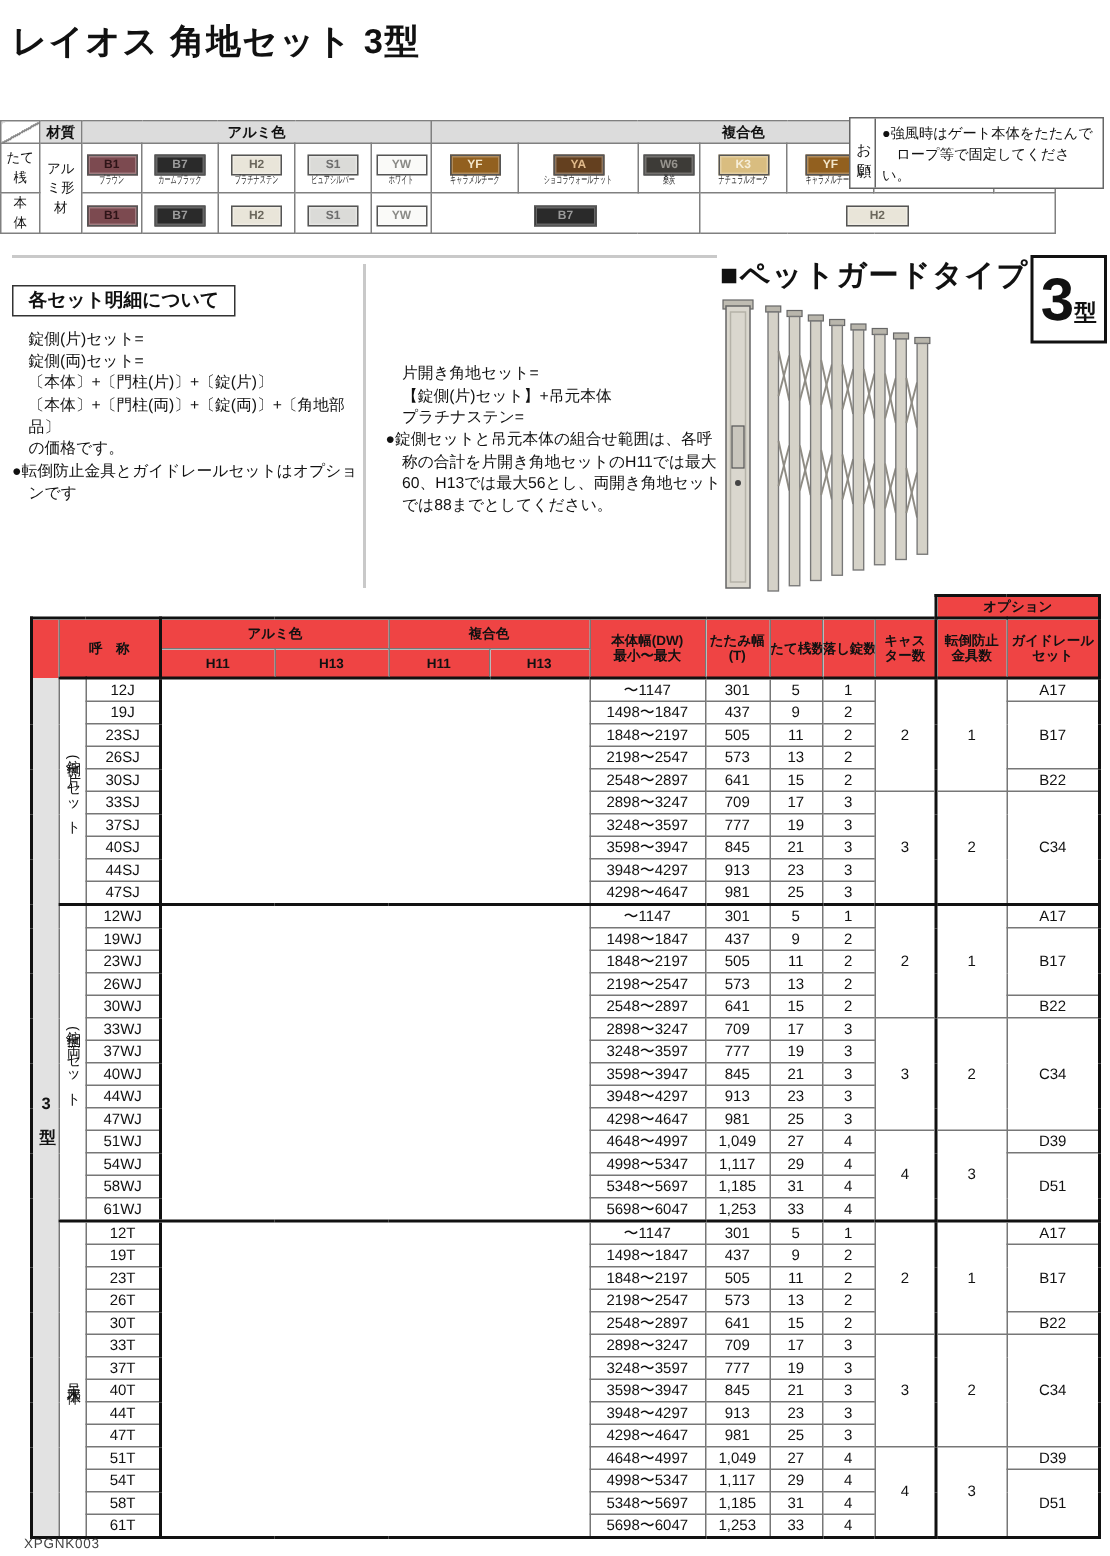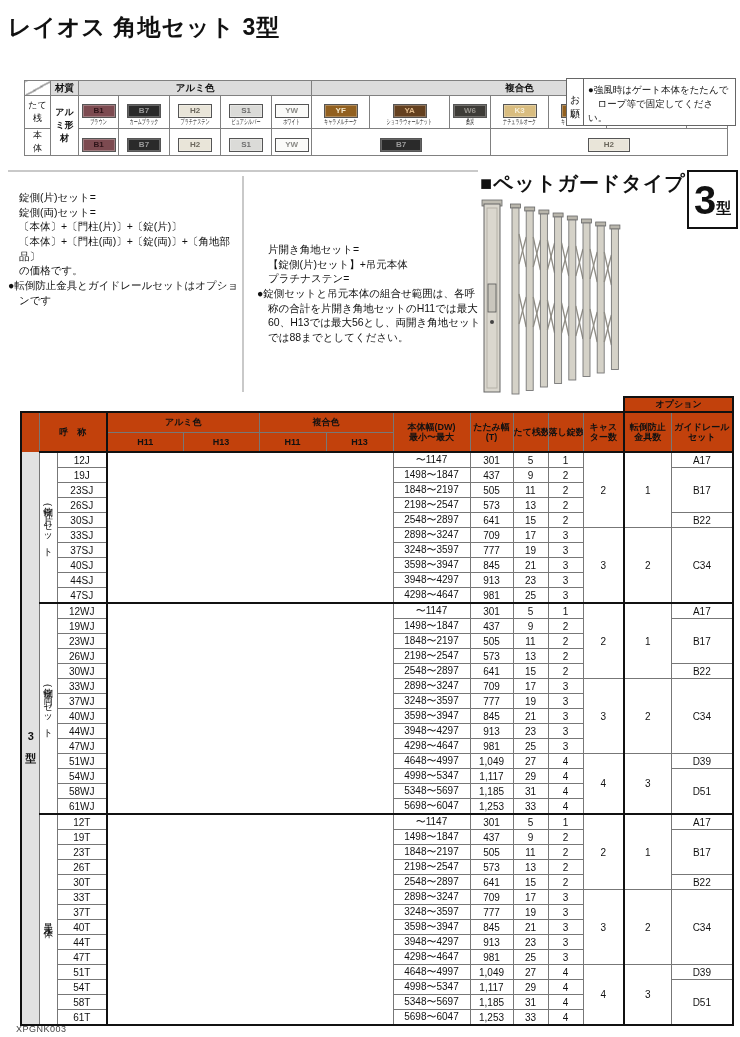--- a/index.html
+++ b/index.html
@@ -8,7 +8,7 @@
   .title{position:absolute;left:8px;top:12px;font-size:23px;font-weight:bold;letter-spacing:1px;}
 
   
-  .ctab{position:absolute;left:24px;top:80px;border-collapse:collapse;table-layout:fixed;}
+  .ctab{position:absolute;left:0;top:80px;border-collapse:collapse;table-layout:fixed;}
   .ctab td,.ctab th{border:1px solid #808080;padding:0;text-align:center;vertical-align:middle;font-weight:normal;overflow:hidden;}
   .ctab .hd{background:#dcdcdc;font-size:9.5px;font-weight:bold;}
   .ctab .lab{background:#fff;font-size:9px;}

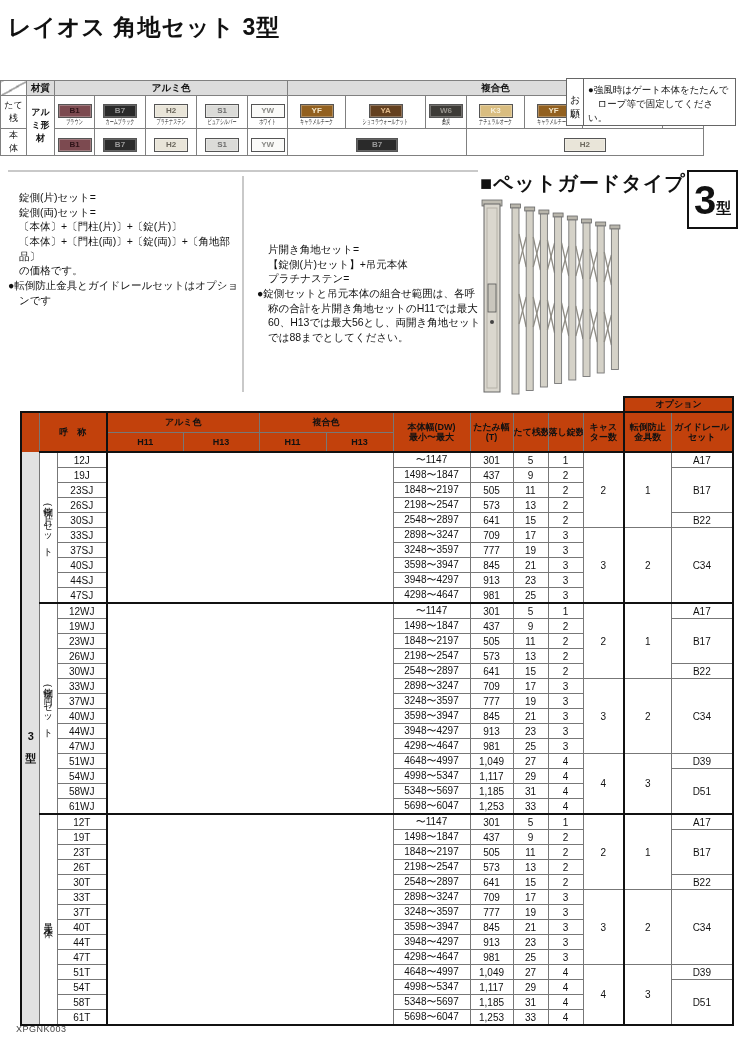--- a/index.html
+++ b/index.html
@@ -96,7 +96,7 @@
     </tr>
     <tr class="r1">
       <th class="lab">たて桟</th>
-      <td class="lab" rowspan="2" style="font-size:9px;font-weight:bold;">アルミ形材</td>
+      <td class="lab" rowspan="2" style="font-size:9px;">アルミ形材</td>
       <td><span class="chip" style="background: rgb(124, 74, 80); color: rgb(46, 20, 24);">B1</span><div class="swname">ブラウン</div></td>
       <td><span class="chip" style="background: rgb(42, 42, 42); color: rgb(155, 155, 155);">B7</span><div class="swname">カームブラック</div></td>
       <td><span class="chip" style="background: rgb(233, 229, 217); color: rgb(107, 103, 92);">H2</span><div class="swname">プラチナステン</div></td>

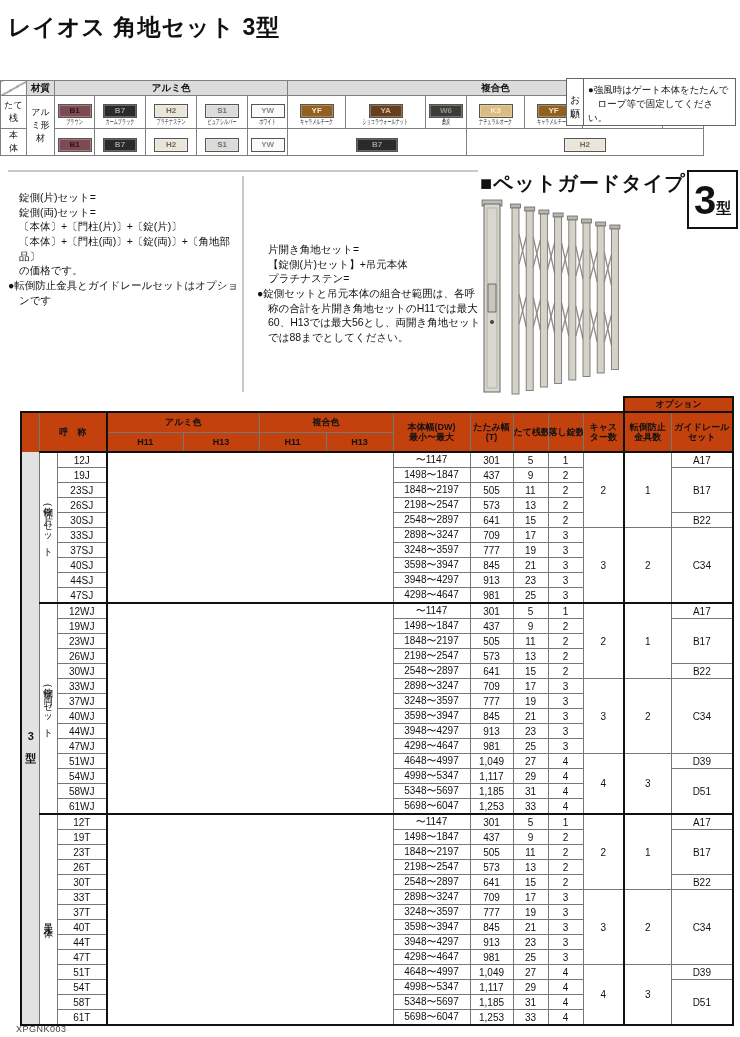--- a/index.html
+++ b/index.html
@@ -137,6 +137,7 @@
   <div class="vline"></div>
 
   <div class="notesL">
+    <div class="hbox">各セット明細について</div>
     <div class="nline ind">錠側(片)セット=</div>
     <div class="nline ind">錠側(両)セット=</div>
     <div class="nline ind">〔本体〕+〔門柱(片)〕+〔錠(片)〕</div>

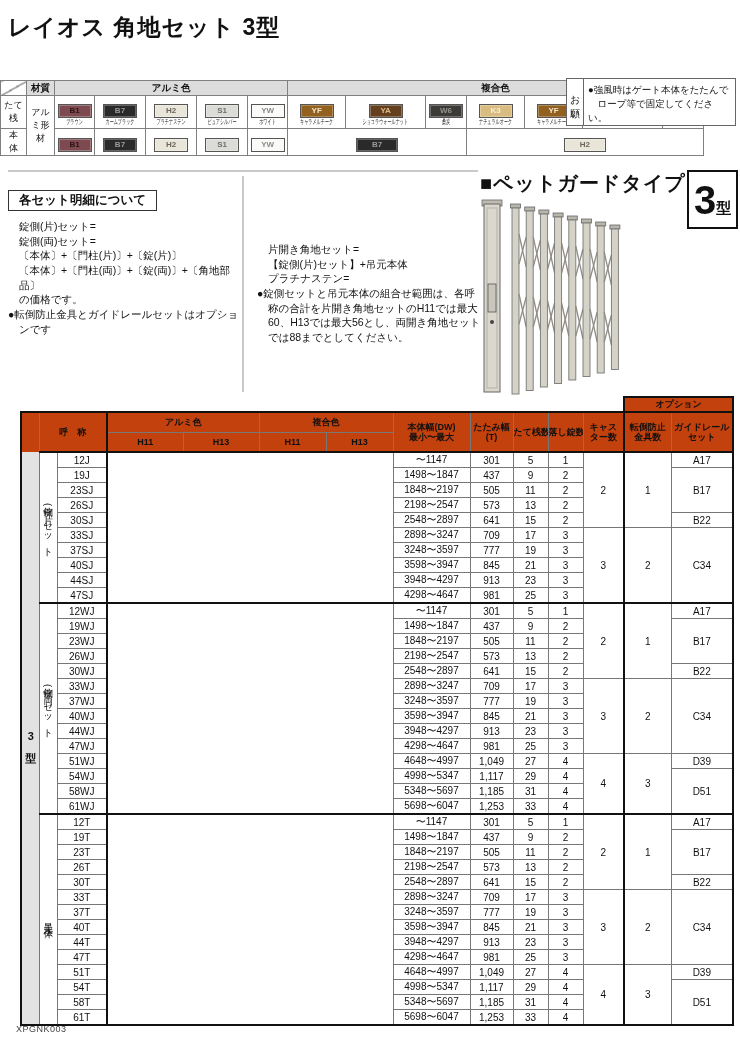--- a/index.html
+++ b/index.html
@@ -50,7 +50,7 @@
   .spec tr{height:15px;}
   .spec tr.orow{height:15px;}
   .spec tr.hrow{height:20px;}
-  .spec .hd{background:#c2410c;font-size:9px;line-height:1.15;font-weight:bold;}
+  .spec .hd{background:#ef4444;font-size:9px;line-height:1.15;font-weight:bold;}
   .spec .sp{border:none;background:transparent;}
   .spec .bt{border-top:2px solid #111;}
   .spec .bb{border-bottom:2px solid #111;}

